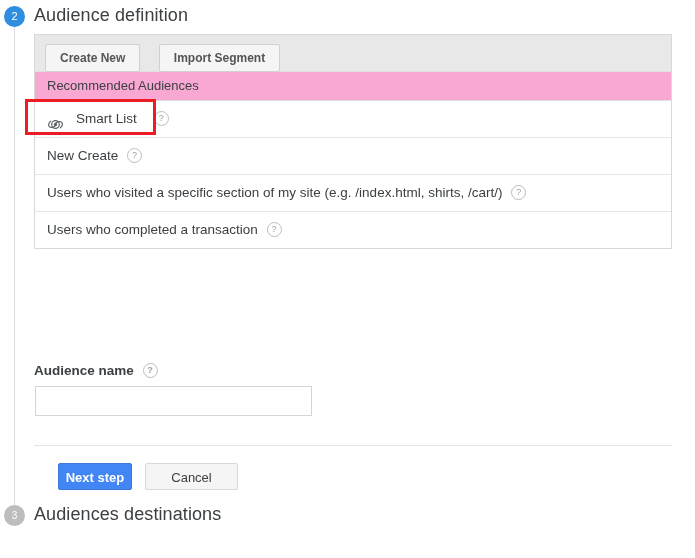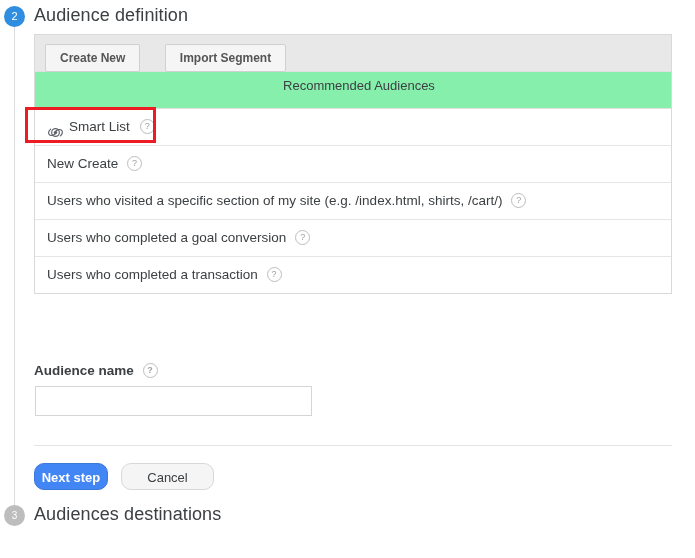--- a/index.html
+++ b/index.html
@@ -78,7 +78,7 @@
     font-weight: bold;
     color: #555555;
     padding: 6px 14px;
-    margin-right: 20px;
+    margin-right: 14px;
     cursor: pointer;
     font-family: "Liberation Sans", sans-serif;
     line-height: 14px;

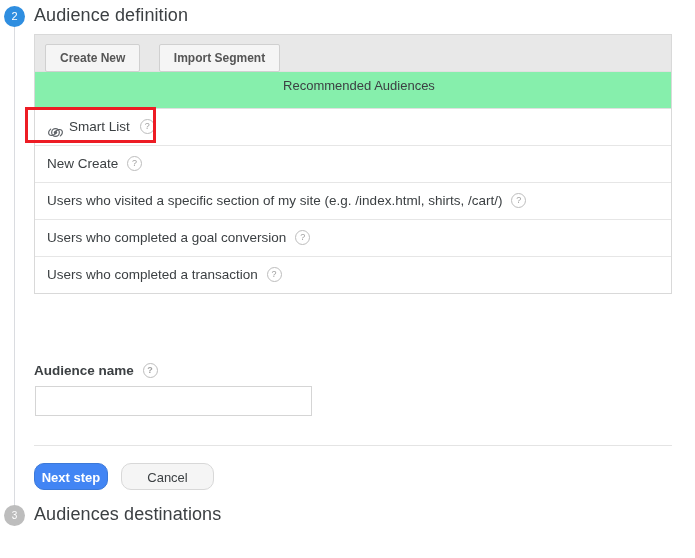--- a/index.html
+++ b/index.html
@@ -84,13 +84,12 @@
     line-height: 14px;
   }
   .panel-subhead {
-    background: #86efac;
+    background: #f9a8d4;
     border-top: 1px solid #e0e0e0;
     border-bottom: 1px solid #e0e0e0;
     font-size: 13px;
     color: #3c4043;
-    padding: 6px 0 15px 12px;
-    text-align: center;
+    padding: 6px 0 7px 12px;
   }
   .list-row {
     height: 36px;

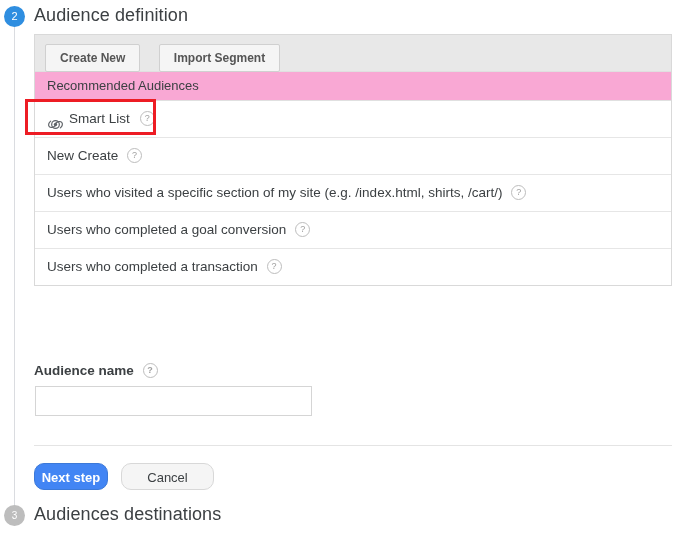--- a/index.html
+++ b/index.html
@@ -111,7 +111,7 @@
   .smart-inner {
     display: inline-flex;
     align-items: center;
-    gap: 5px;
+    gap: 12px;
     height: 36px;
   }
   .highlight-box {

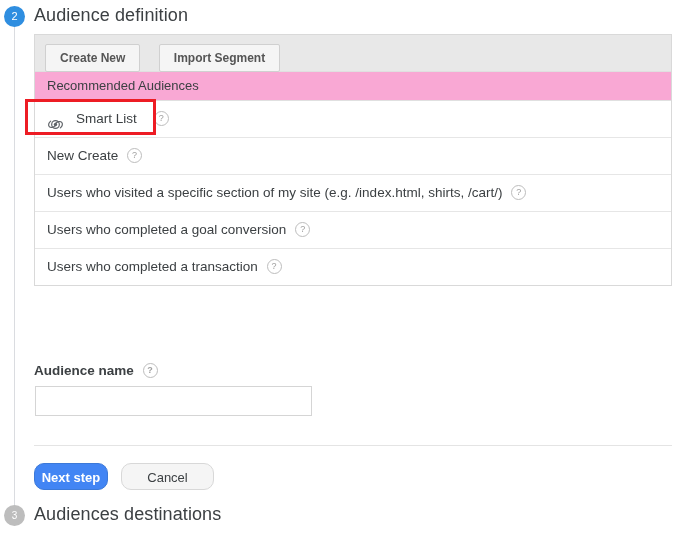--- a/index.html
+++ b/index.html
@@ -265,10 +265,6 @@
     <span class="help-icon">?</span>
   </div>
 
-  <div class="list-row">
-    <span>Users who completed a goal conversion</span>
-    <span class="help-icon">?</span>
-  </div>
 
   <div class="list-row">
     <span>Users who completed a transaction</span>

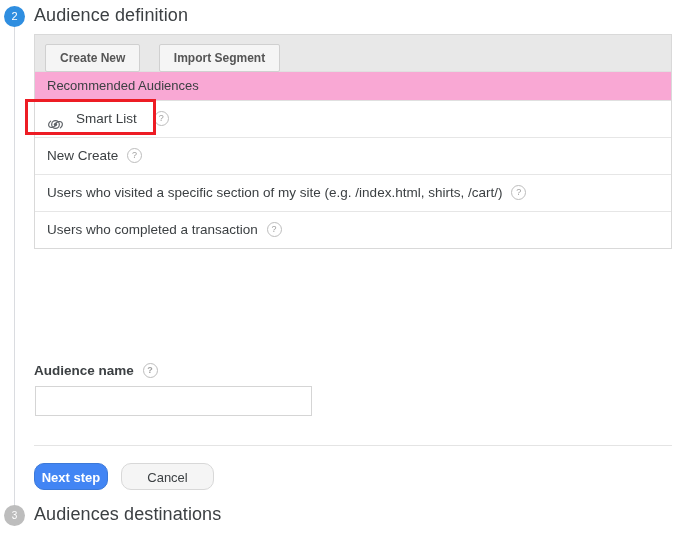--- a/index.html
+++ b/index.html
@@ -187,13 +187,14 @@
   .btn {
     position: absolute;
     top: 463px;
-    border-radius: 10px;
+    border-radius: 2px;
     font-size: 13px;
     font-weight: bold;
     font-family: "Liberation Sans", sans-serif;
     cursor: pointer;
     box-sizing: border-box;
     text-align: center;
+    margin-left: 24px;
   }
   .btn-primary {
     left: 34px;

